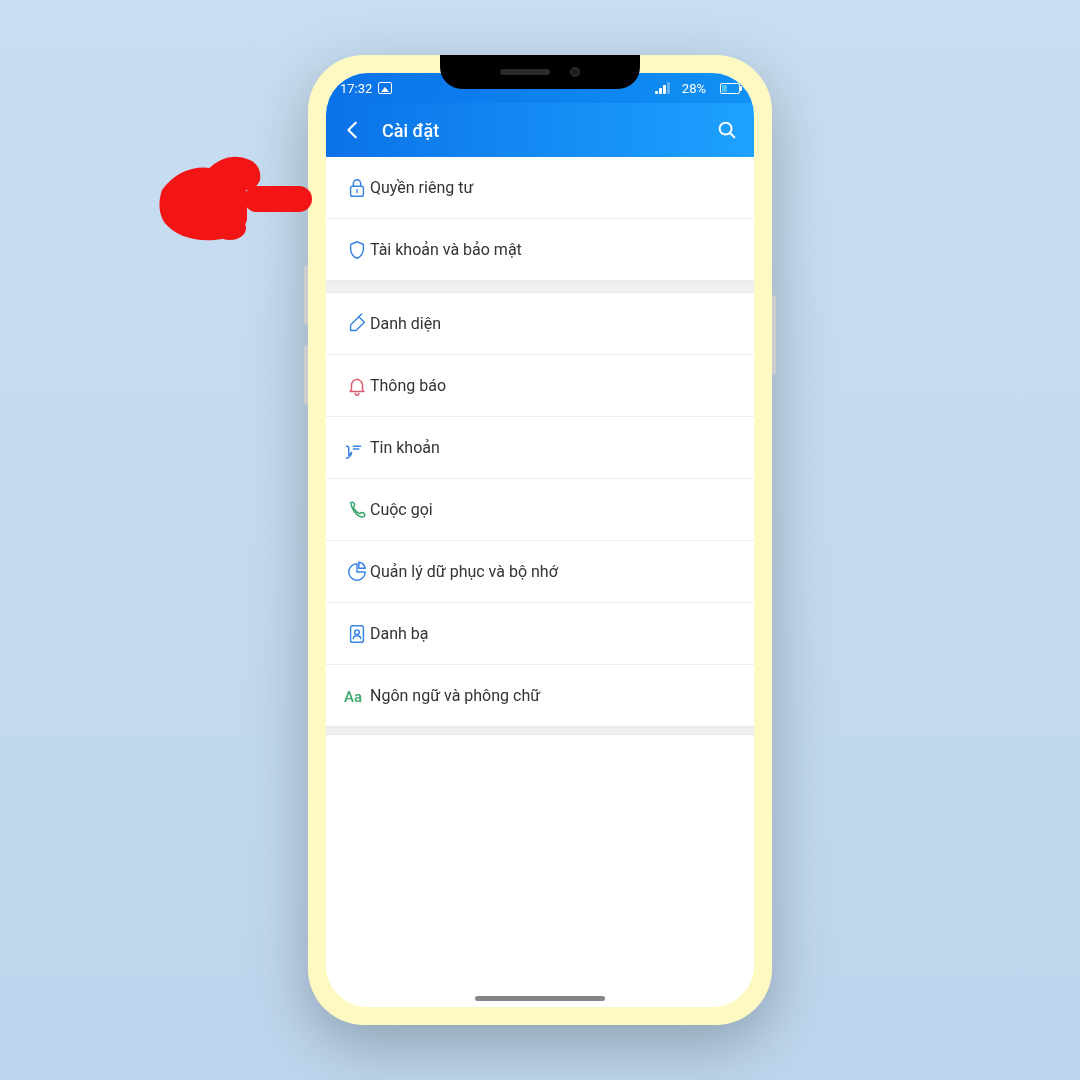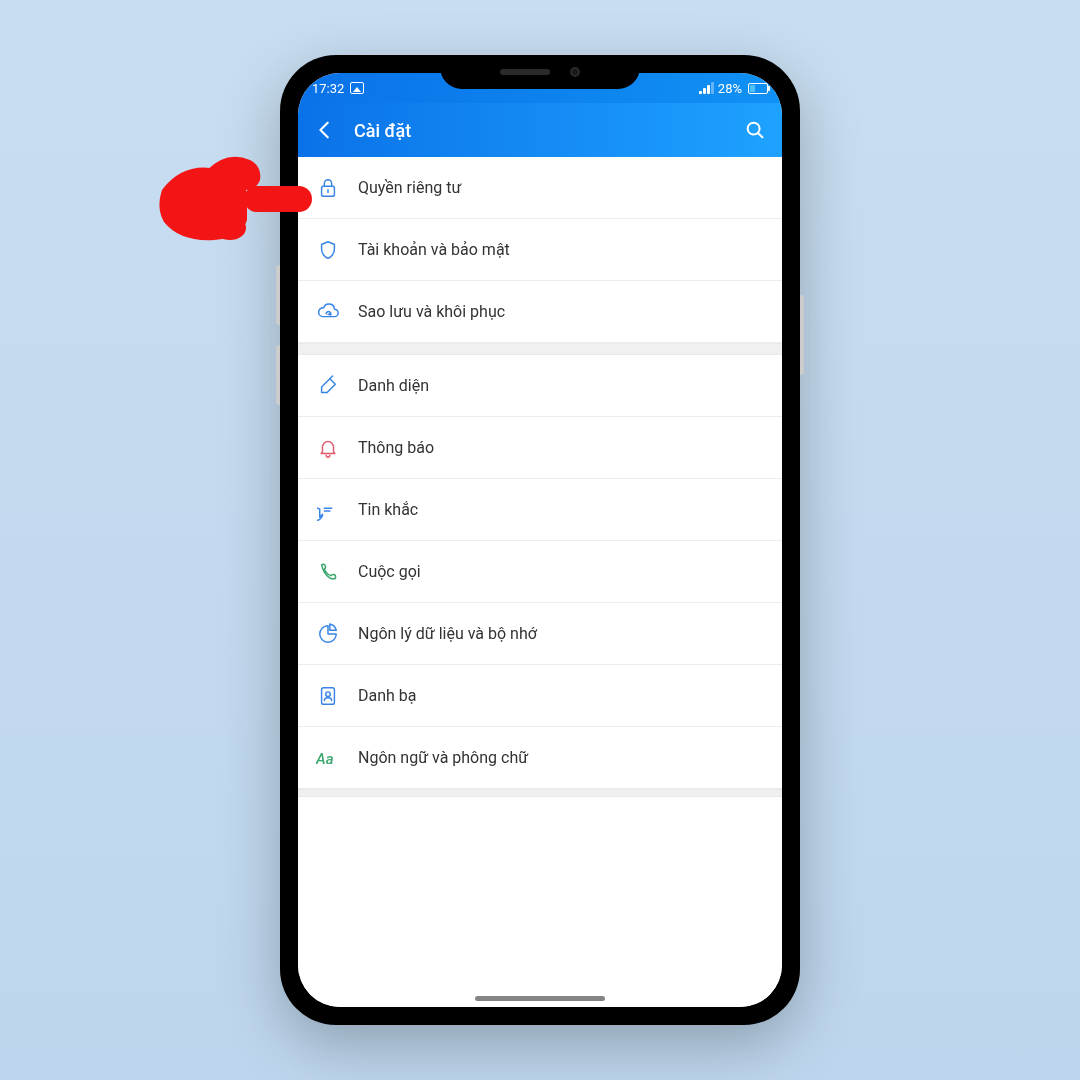--- a/index.html
+++ b/index.html
@@ -18,9 +18,9 @@
     left: 50%;
     top: 50%;
     transform: translate(-50%, -50%);
-    width: 520px;
+    width: 464px;
     height: 970px;
-    background: #000000;
+    background: #fef9c3;
     border-radius: 56px;
     padding: 18px;
     box-shadow: 0 20px 60px rgba(0,0,0,0.25);

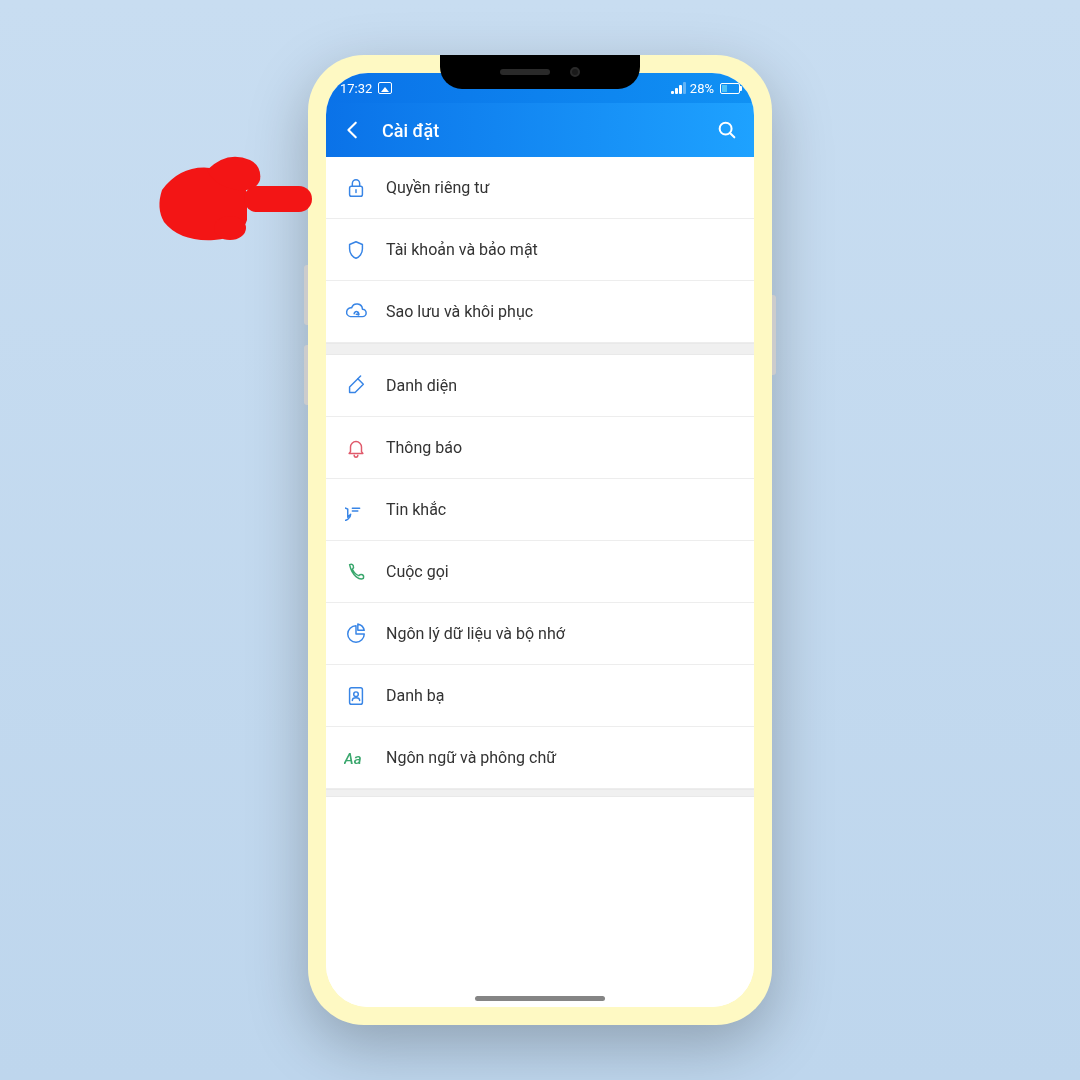--- a/index.html
+++ b/index.html
@@ -90,7 +90,7 @@
     z-index: 10;
   }
   .status-left { display: flex; align-items: center; gap: 6px; }
-  .status-right { display: flex; align-items: center; gap: 4px; }
+  .status-right { display: flex; align-items: center; gap: 12px; }
   .pic-icon {
     width: 14px; height: 12px; border: 1.3px solid #fff; border-radius: 2px; position: relative;
   }

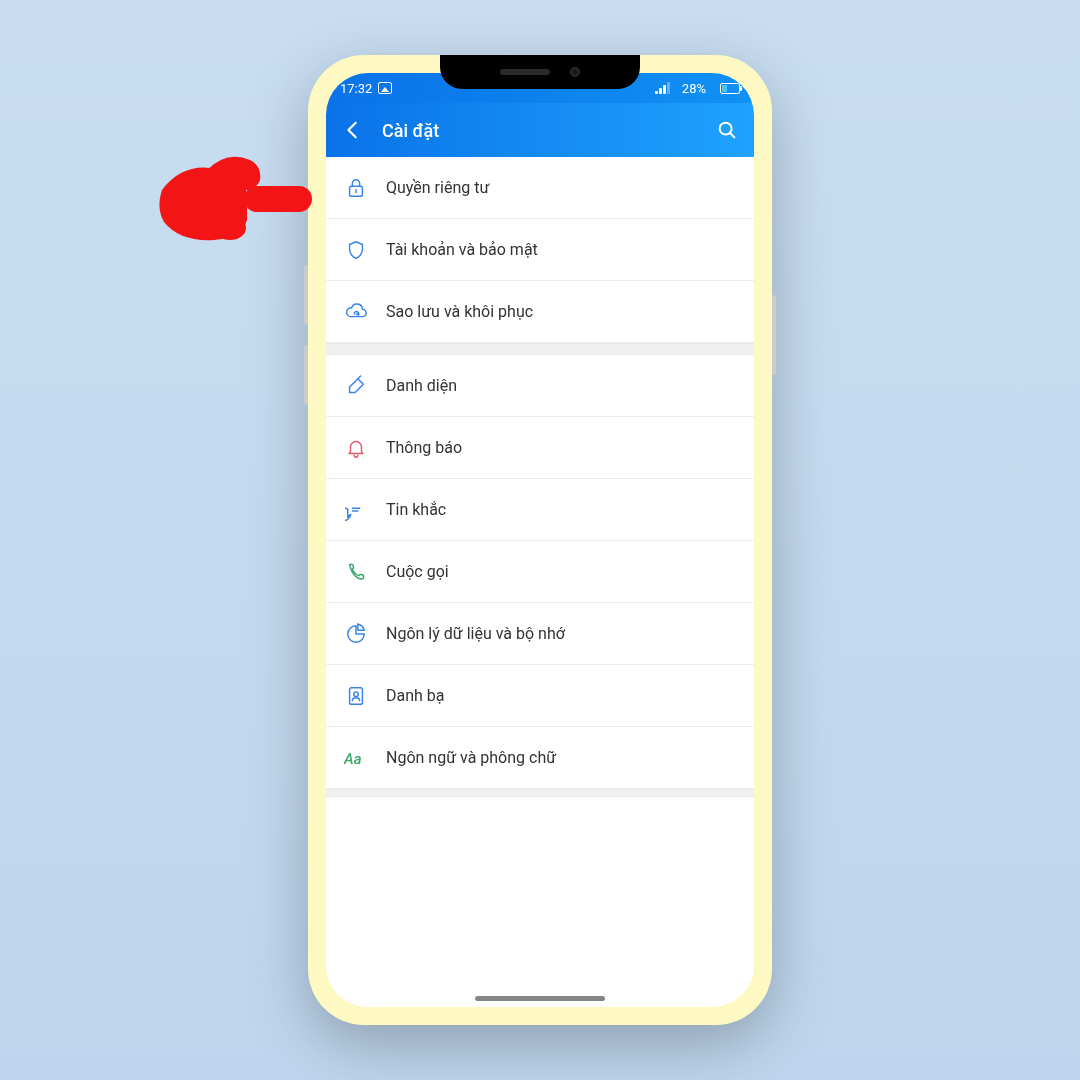--- a/index.html
+++ b/index.html
@@ -119,7 +119,7 @@
   .content { flex: 1; overflow: hidden; background: #fff; }
   .section-gap { height: 12px; background: #f0f0f0; border-top:1px solid #e9e9e9; border-bottom:1px solid #e9e9e9;}
   .row {
-    display: flex; align-items: center; gap: 18px;
+    display: flex; align-items: center; gap: 2px;
     padding: 0 18px; height: 62px;
     border-bottom: 1px solid #ededed;
     color: #222;

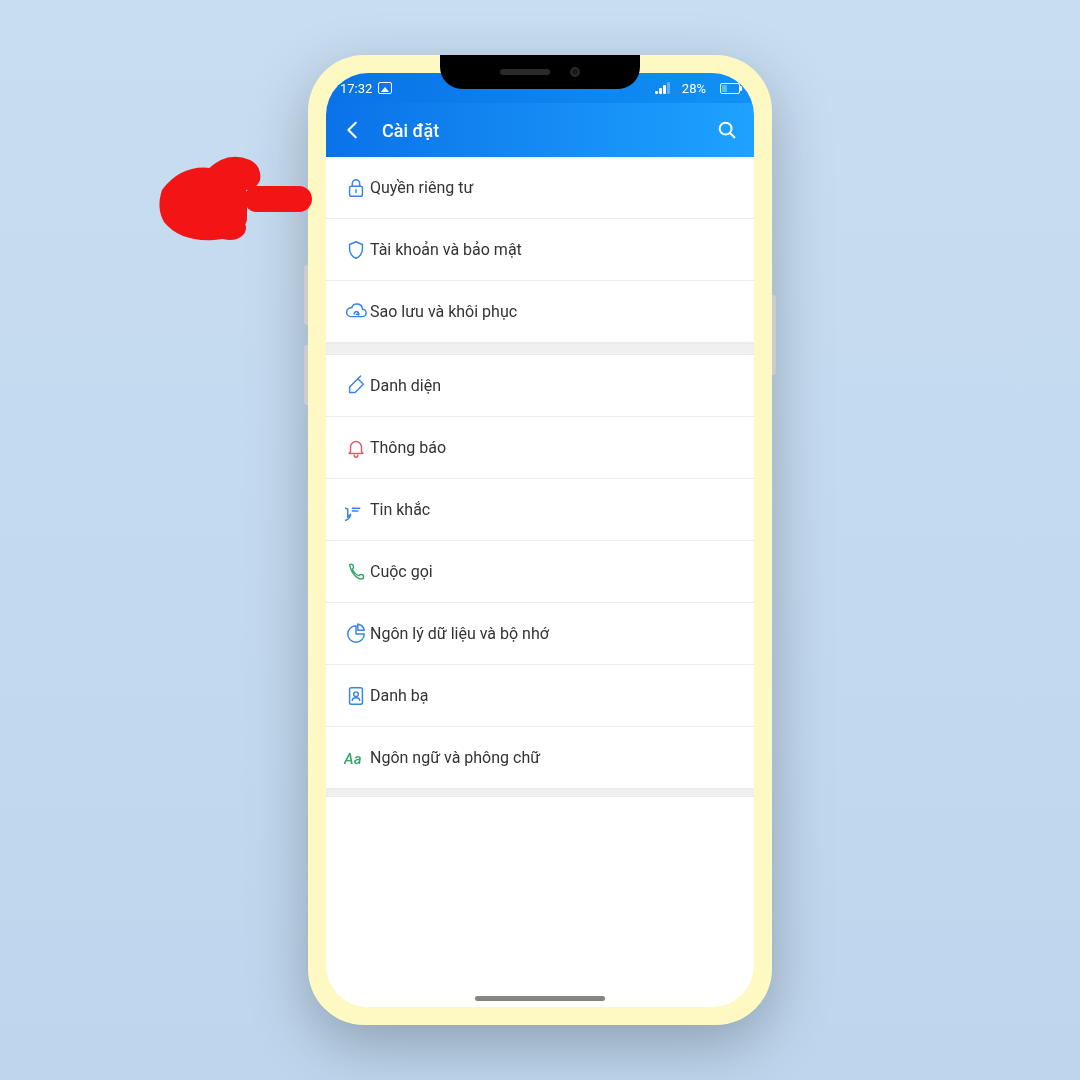--- a/index.html
+++ b/index.html
@@ -221,16 +221,6 @@
         </span>
         <span class="label">Tài khoản và bảo mật</span>
       </div>
-      <div class="row">
-        <span class="icon">
-          <svg width="24" height="22" viewBox="0 0 26 22" fill="none" stroke="#3885e6" stroke-width="1.6" stroke-linecap="round" stroke-linejoin="round">
-              <path d="M20 16 a4 4 0 0 0 0-8 a6 6 0 0 0-11.7-1.5 A4.5 4.5 0 0 0 7 16 Z"></path>
-              <path d="M11 13 a2.5 2.5 0 1 1 4.8 1"></path>
-              <polyline points="15 11.2 16 14 13.2 13.4"></polyline>
-            </svg>
-        </span>
-        <span class="label">Sao lưu và khôi phục</span>
-      </div>
 
       <div class="section-gap"></div>
 

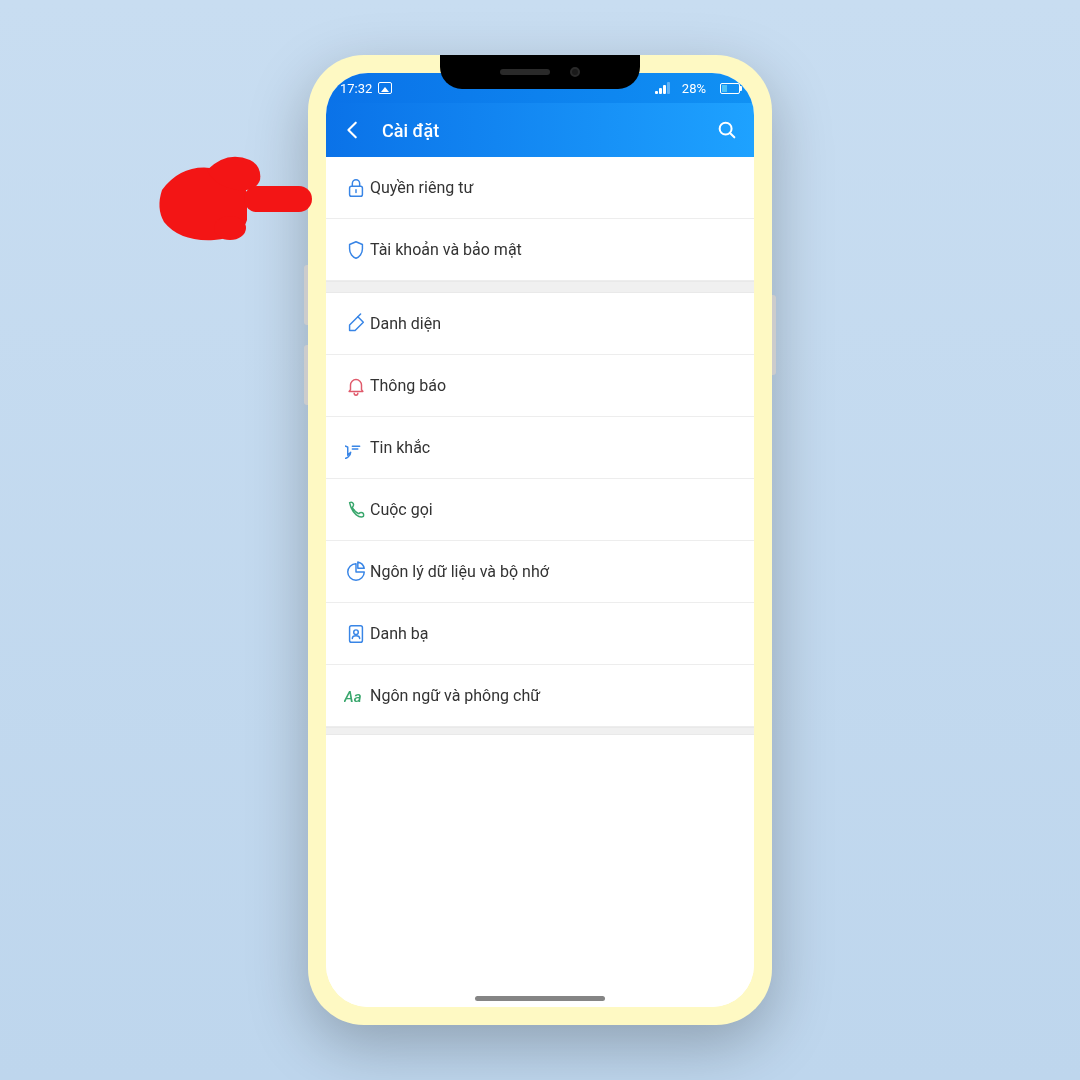--- a/index.html
+++ b/index.html
@@ -250,7 +250,7 @@
               <line x1="8" y1="13" x2="14" y2="13"></line>
             </svg>
         </span>
-        <span class="label">Tin khắc</span>
+        <span class="label">Tin khoản</span>
       </div>
       <div class="row">
         <span class="icon">

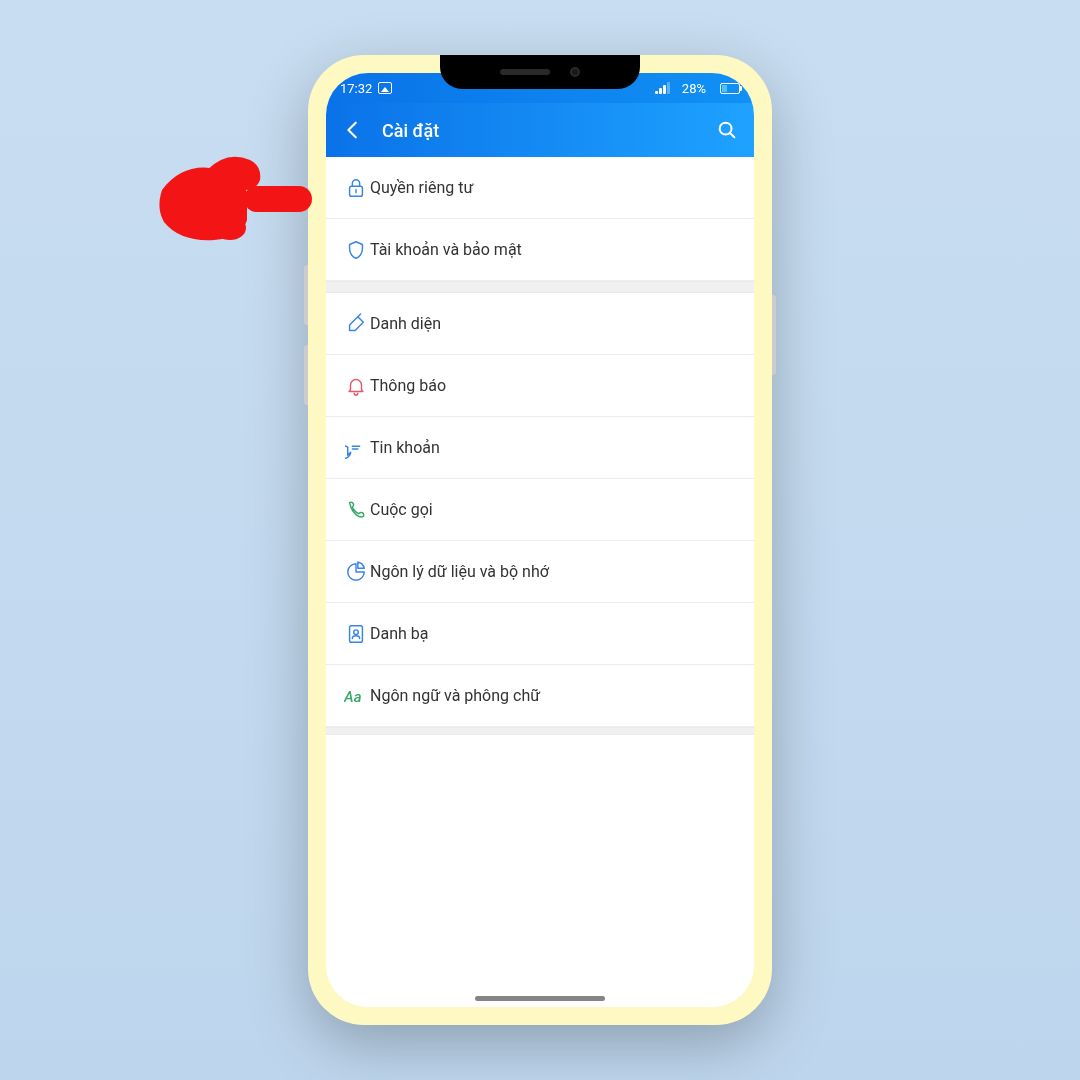--- a/index.html
+++ b/index.html
@@ -267,7 +267,7 @@
               <path d="M14 1 a9 9 0 0 1 7 7 h-7 Z"></path>
             </svg>
         </span>
-        <span class="label">Ngôn lý dữ liệu và bộ nhớ</span>
+        <span class="label">Quản lý dữ phục và bộ nhớ</span>
       </div>
       <div class="row">
         <span class="icon">

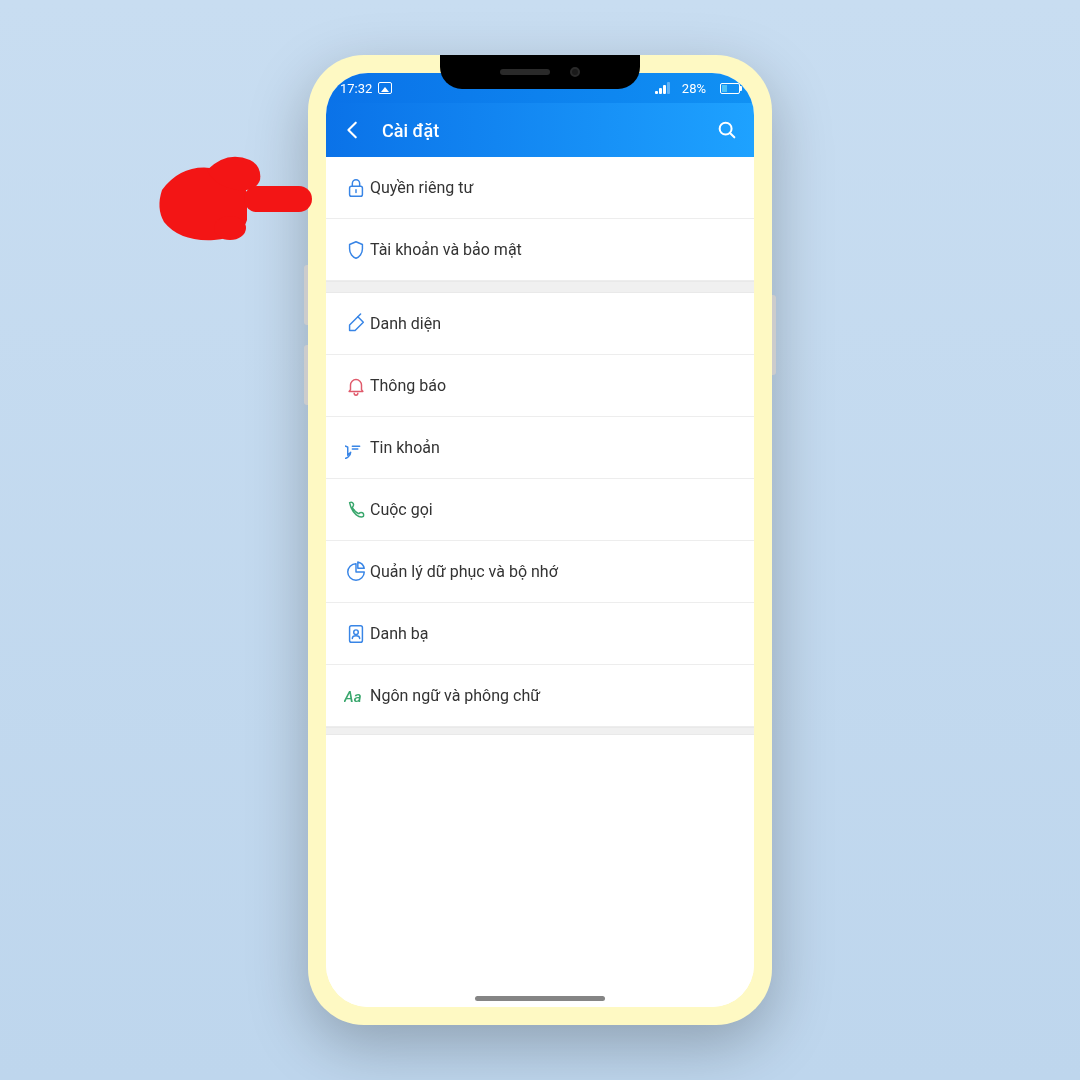--- a/index.html
+++ b/index.html
@@ -125,7 +125,7 @@
     color: #222;
   }
   .row:last-child { border-bottom: none; }
-  .row .icon { width: 24px; height: 24px; display:flex; align-items:center; justify-content:center; flex-shrink:0;font-style:italic;}
+  .row .icon { width: 24px; height: 24px; display:flex; align-items:center; justify-content:flex-end; flex-shrink:0;}
   .row .label { font-size: 16px; color: #333; }
 
   

